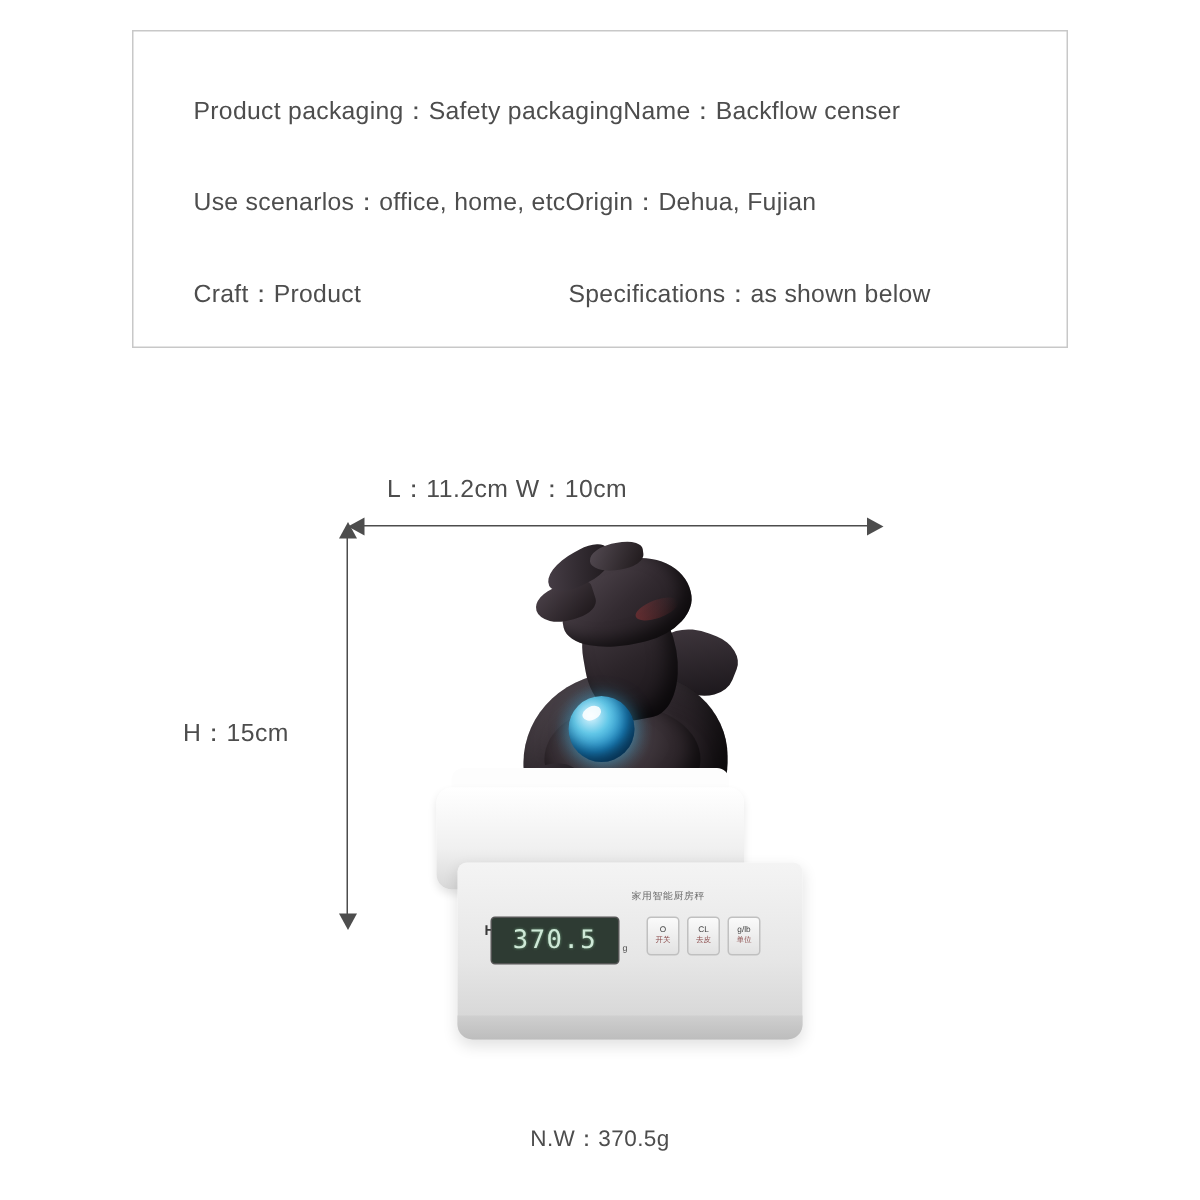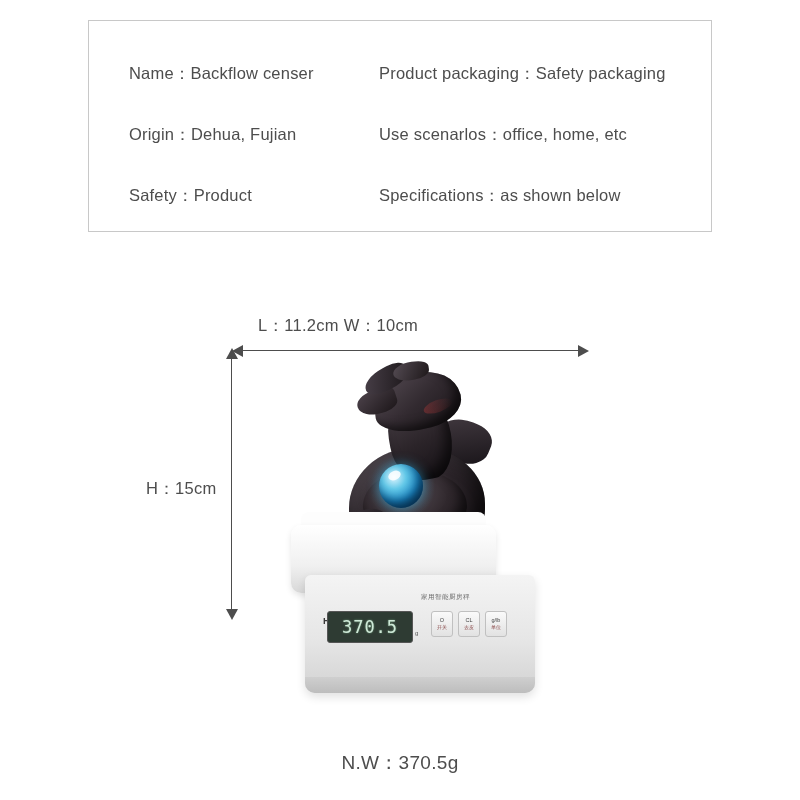--- a/index.html
+++ b/index.html
@@ -403,13 +403,13 @@
   <div class="spec-grid">
 
     <div class="spec-row">
+      <div class="spec-cell">
+        <span class="label">Product packaging：</span>
+        <span class="value">Safety packaging</span>
+      </div>
       <div class="spec-cell left">
         <span class="label">Name：</span>
         <span class="value">Backflow censer</span>
-      </div>
-      <div class="spec-cell">
-        <span class="label">Product packaging：</span>
-        <span class="value">Safety packaging</span>
       </div>
     </div>
 

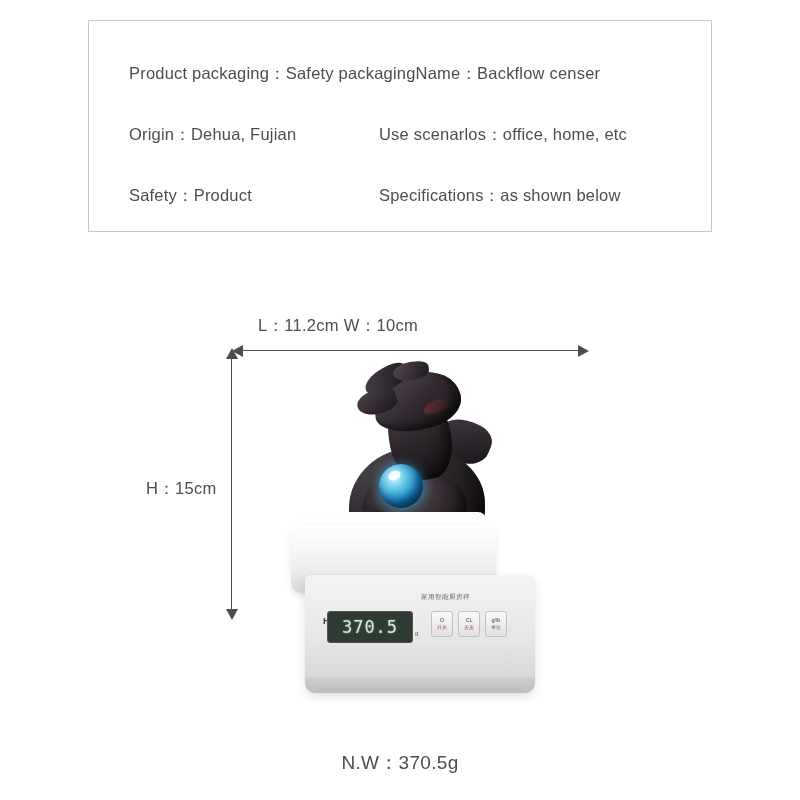--- a/index.html
+++ b/index.html
@@ -414,13 +414,13 @@
     </div>
 
     <div class="spec-row">
+      <div class="spec-cell">
+        <span class="label">Use scenarlos：</span>
+        <span class="value">office, home, etc</span>
+      </div>
       <div class="spec-cell left">
         <span class="label">Origin：</span>
         <span class="value">Dehua, Fujian</span>
-      </div>
-      <div class="spec-cell">
-        <span class="label">Use scenarlos：</span>
-        <span class="value">office, home, etc</span>
       </div>
     </div>
 

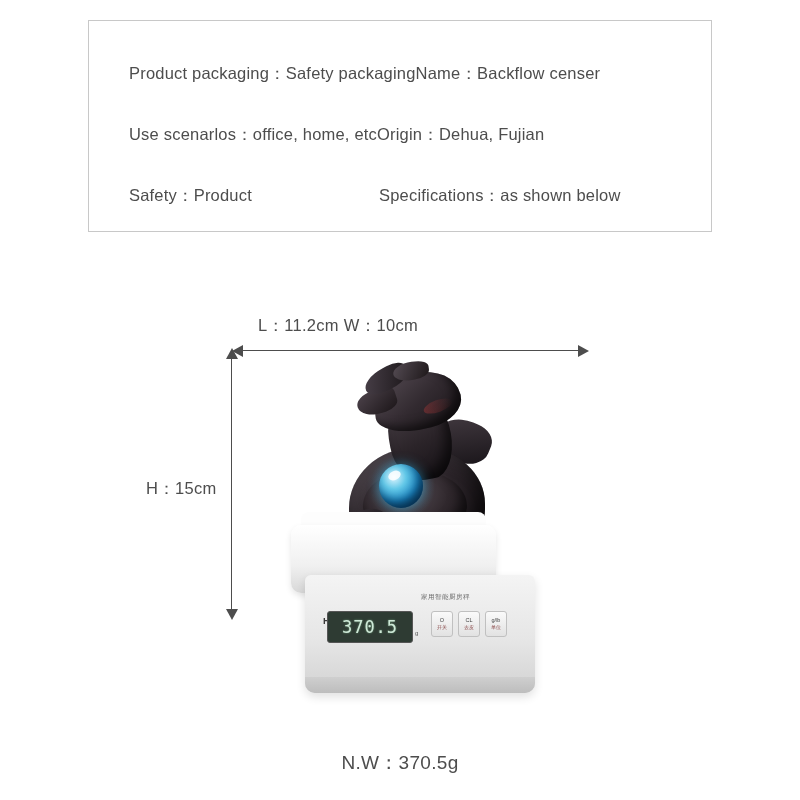--- a/index.html
+++ b/index.html
@@ -426,7 +426,7 @@
 
     <div class="spec-row">
       <div class="spec-cell left">
-        <span class="label">Safety：</span>
+        <span class="label">Craft：</span>
         <span class="value">Product</span>
       </div>
       <div class="spec-cell">

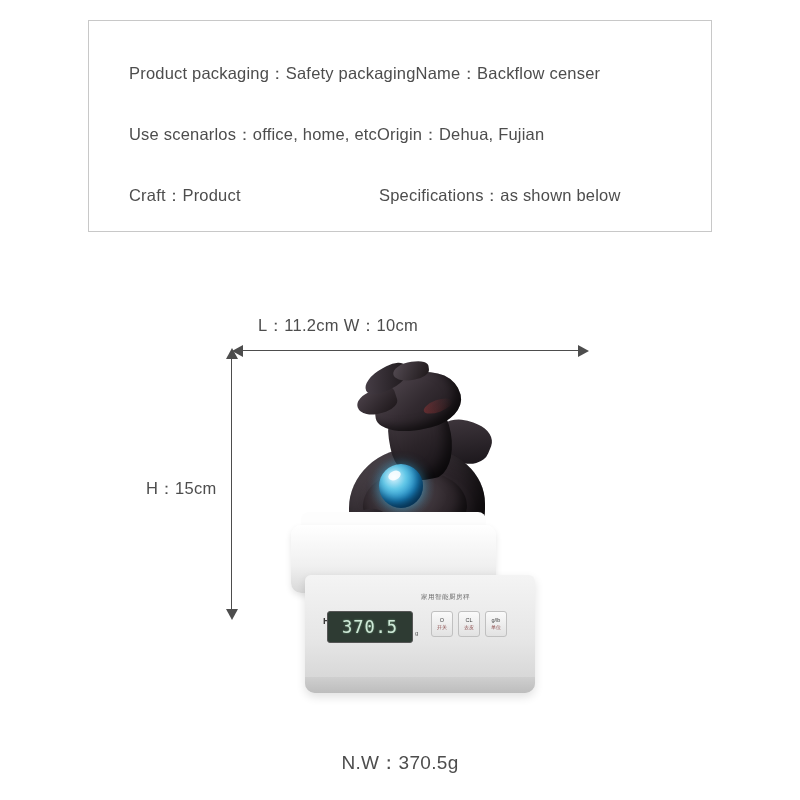--- a/index.html
+++ b/index.html
@@ -119,7 +119,6 @@
     color: #4d4d4d;
     letter-spacing: 0.3px;
     white-space: pre;
-    margin-left: 24px;
   }
 
   .weight-label {

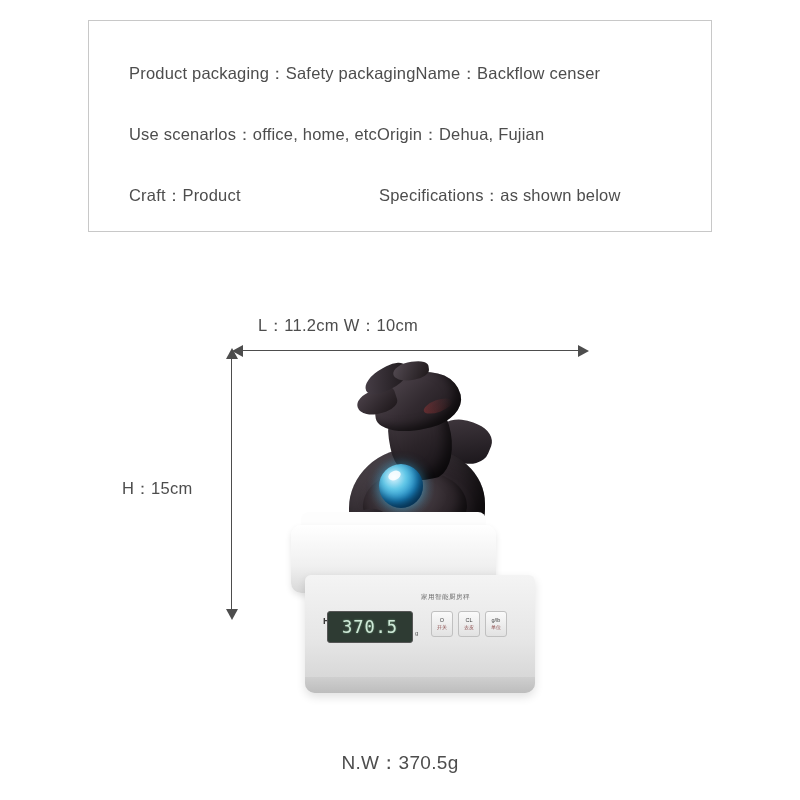--- a/index.html
+++ b/index.html
@@ -127,7 +127,7 @@
     top: 750px;
     width: 800px;
     text-align: center;
-    font-size: 19px;
+    font-size: 15px;
     color: #4d4d4d;
     letter-spacing: 0.3px;
   }

